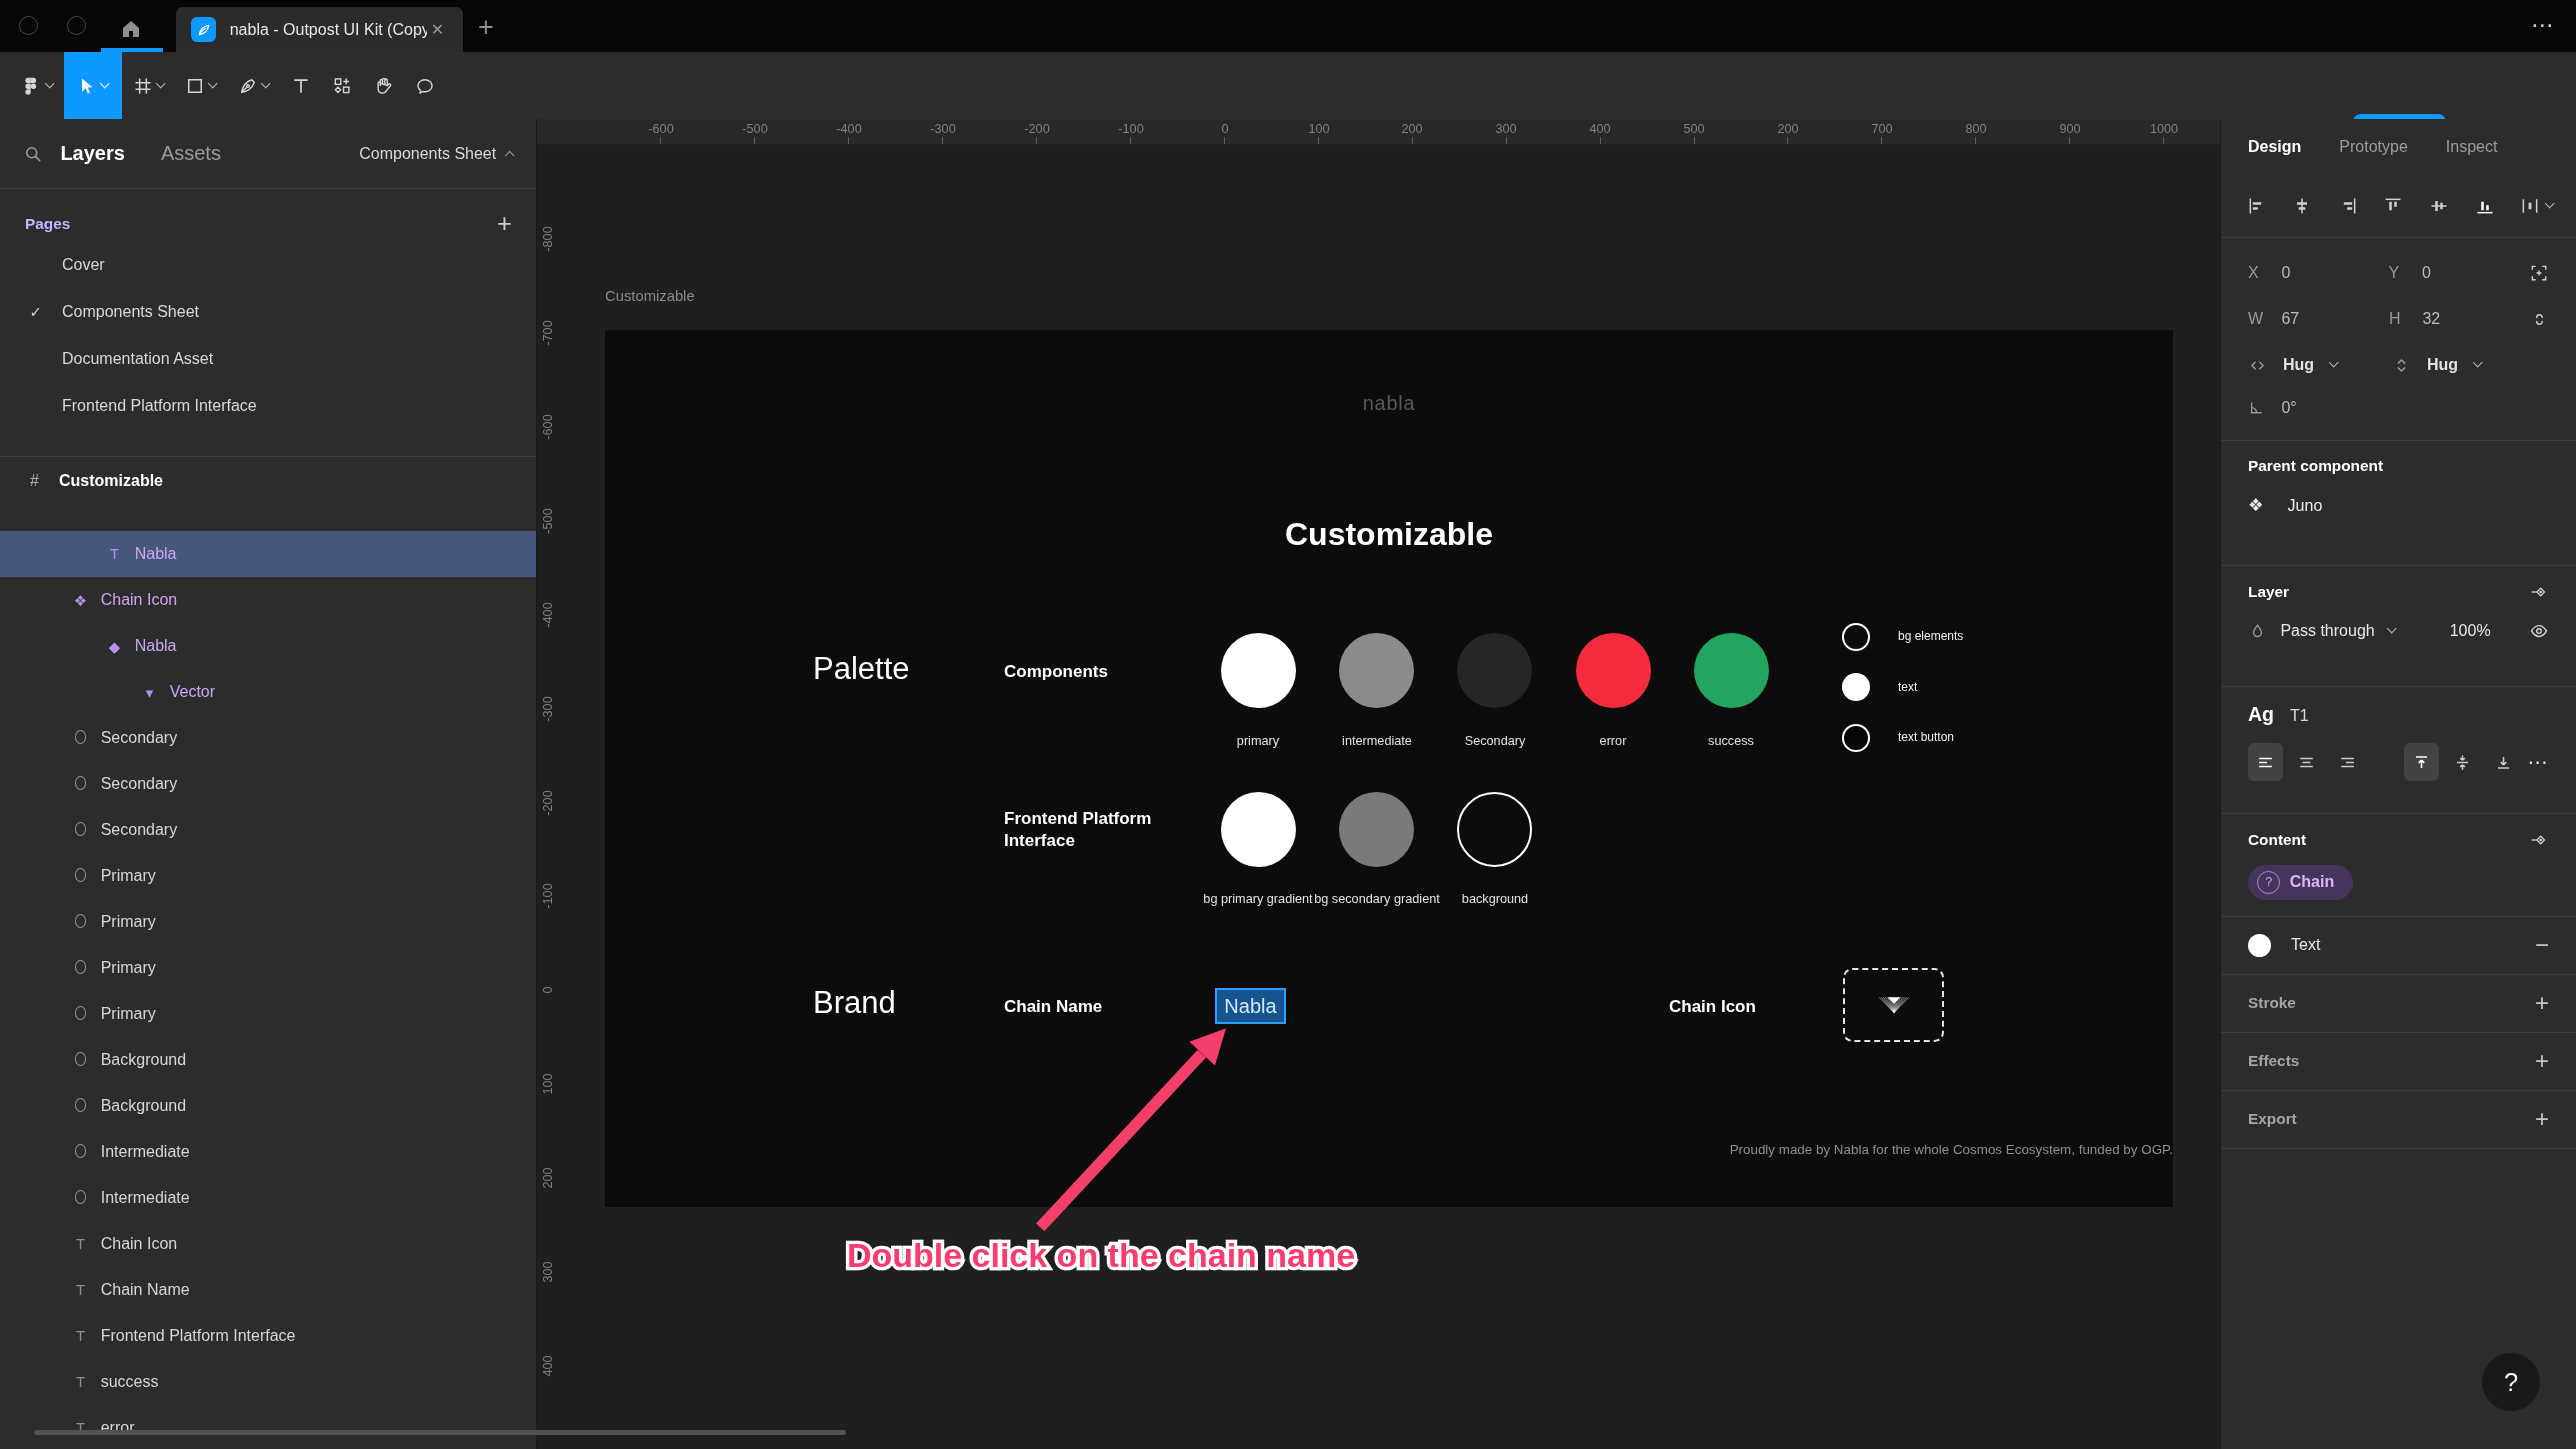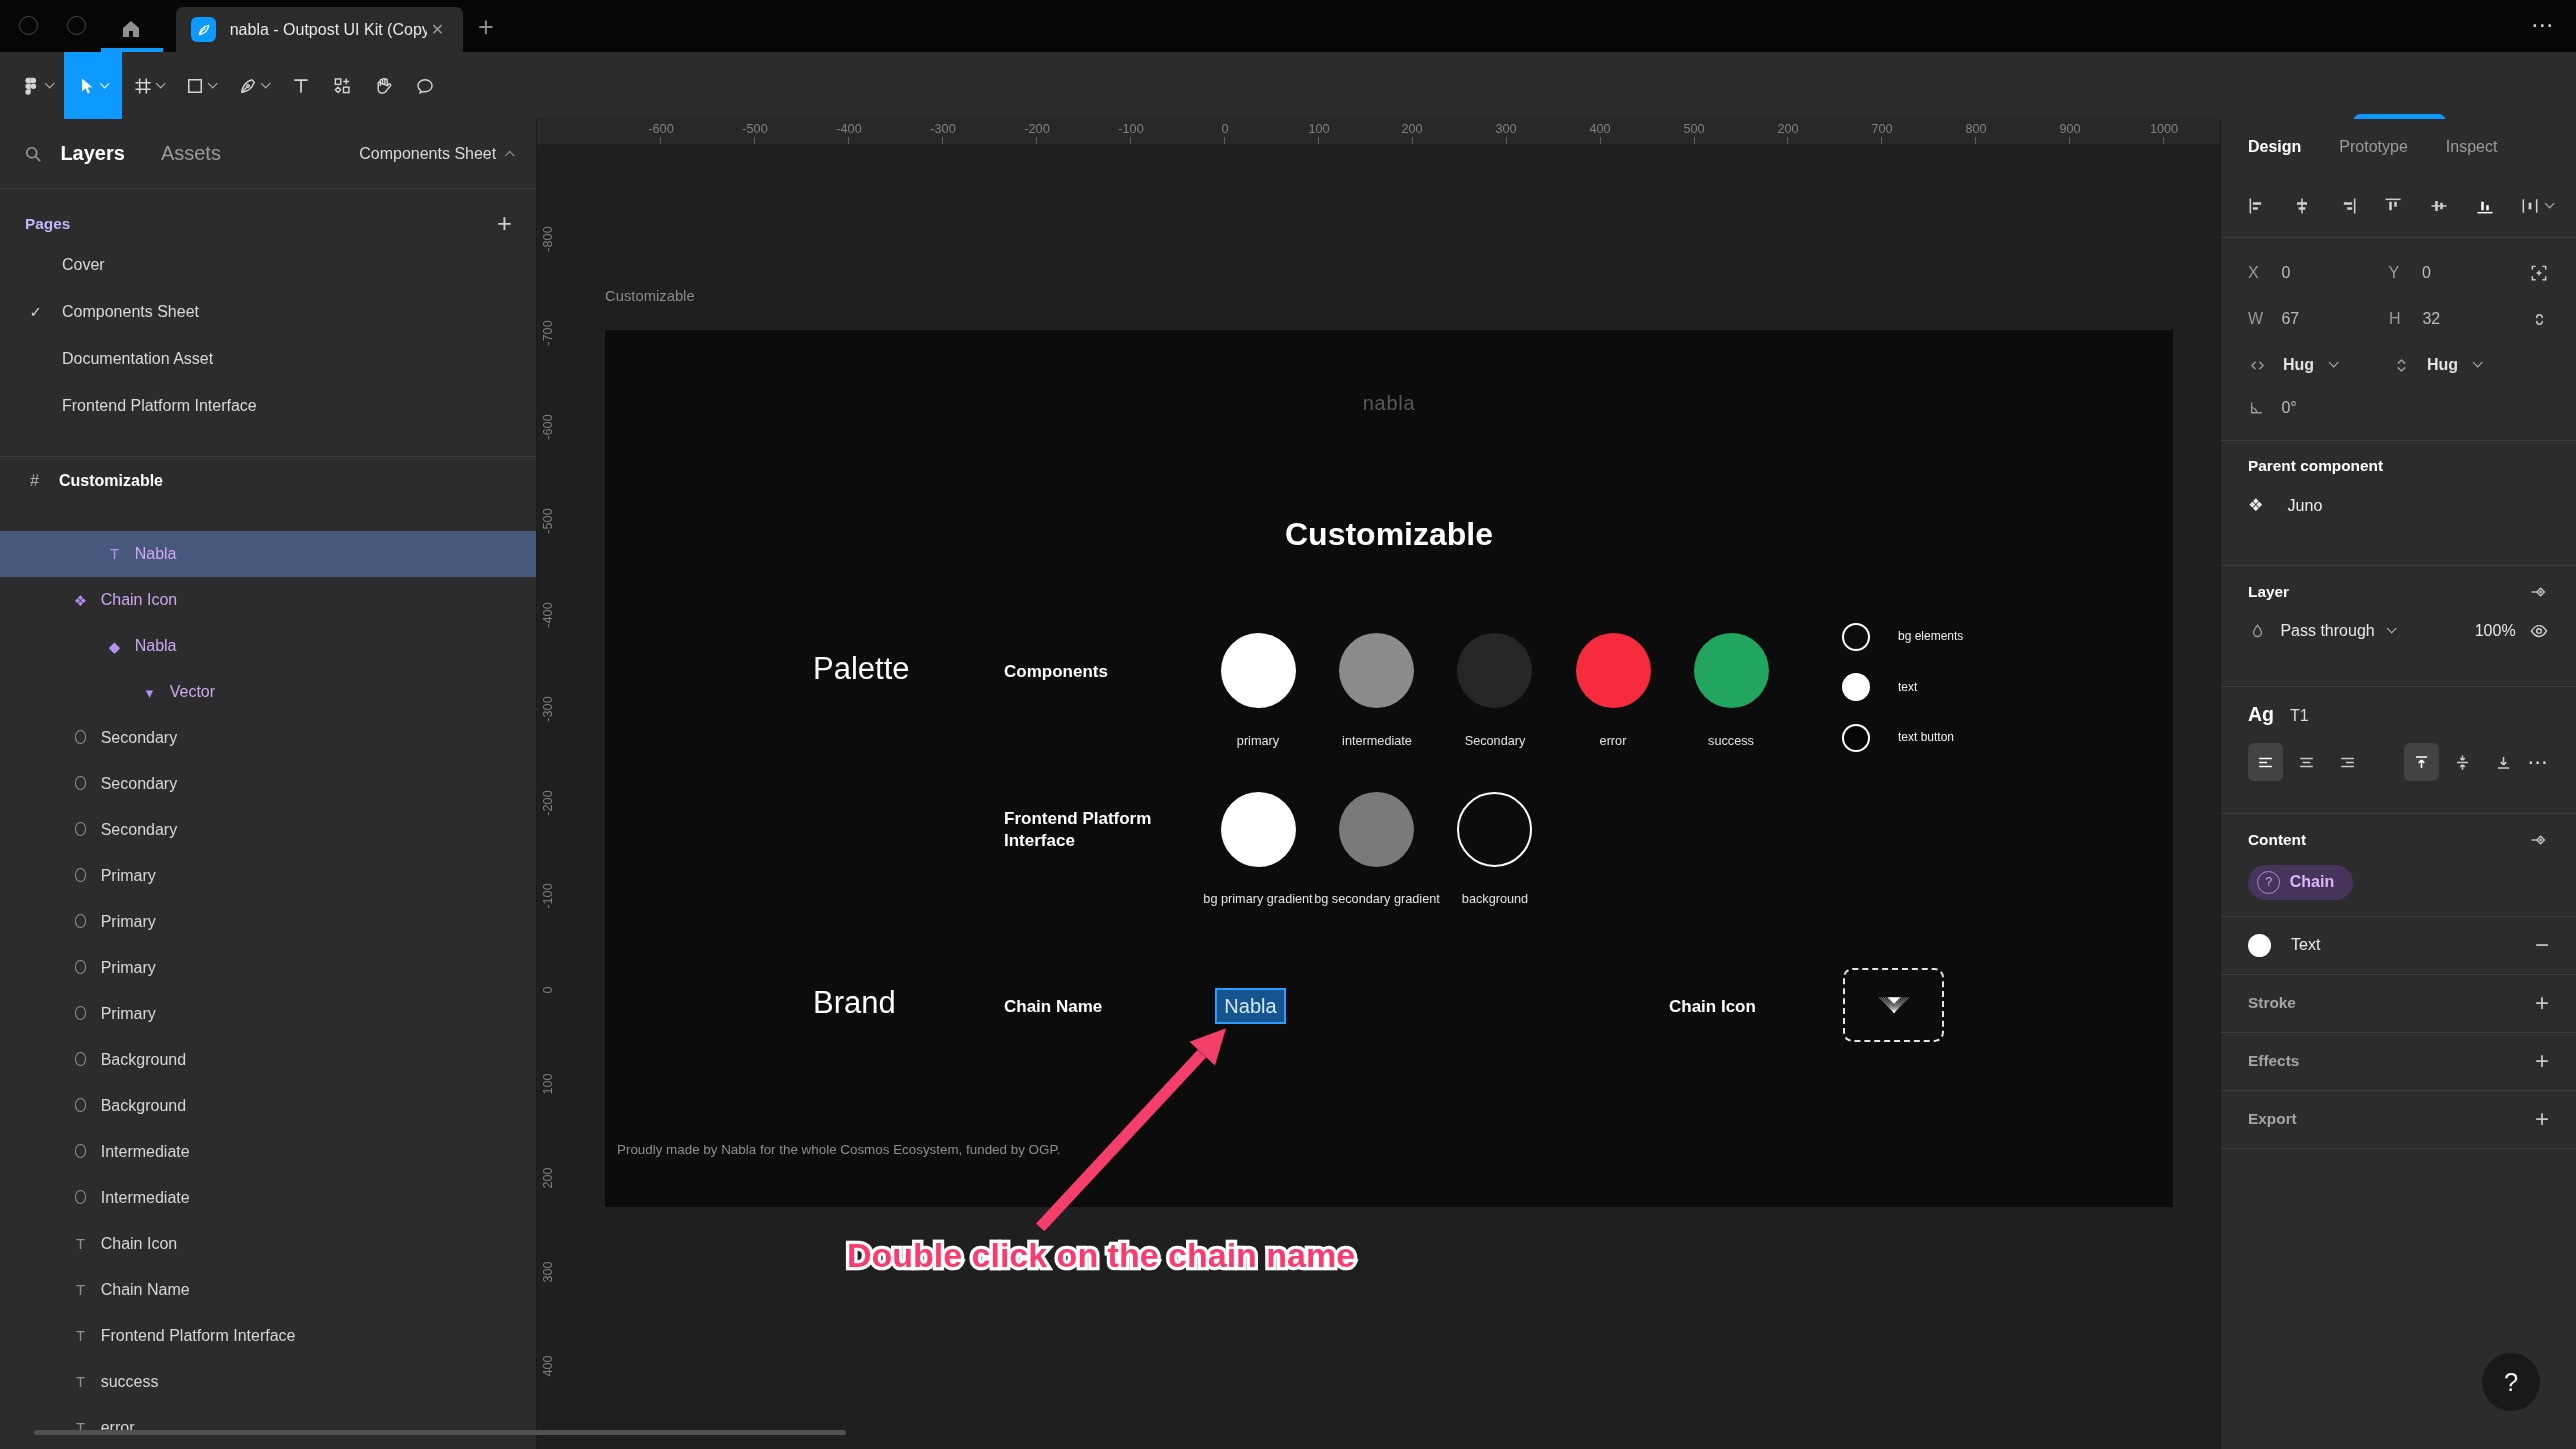--- a/index.html
+++ b/index.html
@@ -102,7 +102,7 @@
   .pc-row .pc-name { color:#ececec; font-size:16px; }
   .blend-row { display:flex; align-items:center; margin-top:19px; gap:13.4px; }
   .blend-row .blend { color:#e8e8e8; font-size:16px; }
-  .blend-row .opacity { margin-left:auto; color:#e8e8e8; font-size:16px; margin-right:0; }
+  .blend-row .opacity { margin-left:auto; color:#e8e8e8; font-size:16px; margin-right:25px; }
   .ag-row { display:flex; align-items:baseline; gap:16px; }
   .ag { color:#fff; font-size:19.5px; font-weight:700; }
   .ag-style { color:#dcdcdc; font-size:16px; }

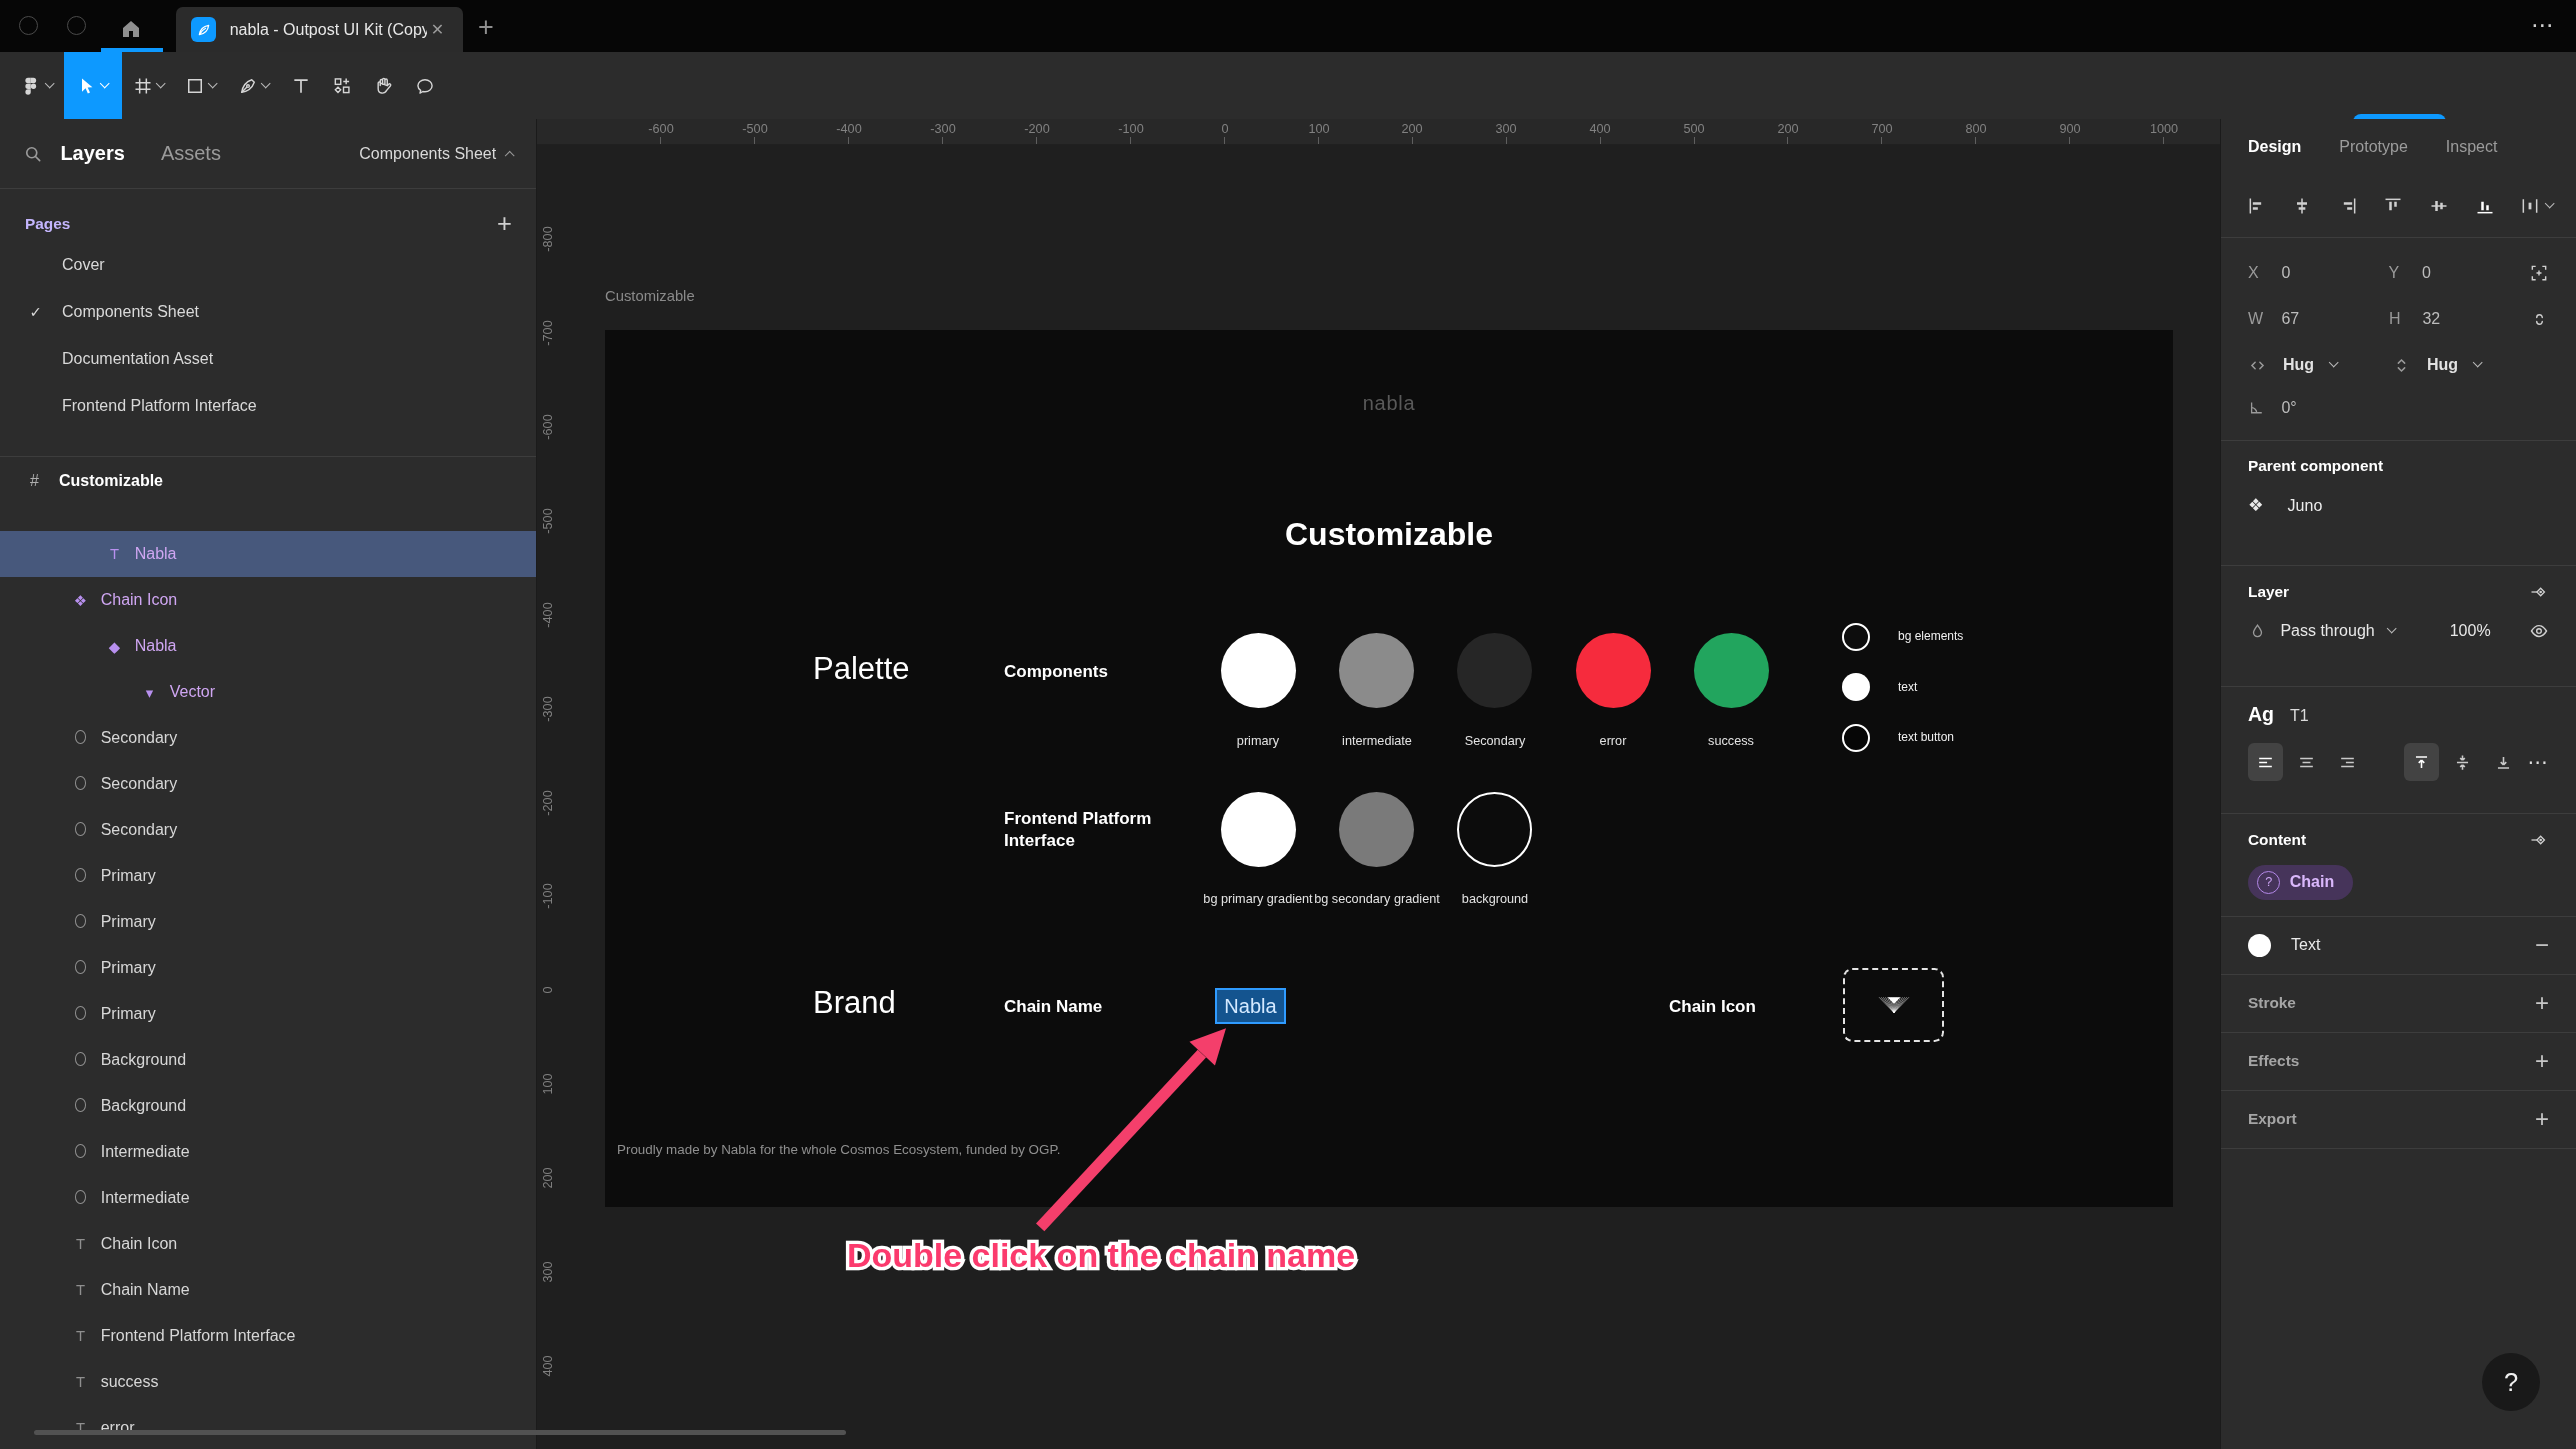--- a/index.html
+++ b/index.html
@@ -77,7 +77,7 @@
   .mini-label { position:absolute; color:#f0f0f0; font-size:12px; }
   .chain-name-box { position:absolute; left:610px; top:658px; width:71px; height:36px; background:#14548f; border:2px solid #2f9bff; display:flex; align-items:center; justify-content:center; color:#d4e9ff; font-size:20px; }
   .chain-icon-box { position:absolute; left:1238px; top:638px; width:101px; height:74px; border:2px dashed #e4e4e4; border-radius:9.4px; display:flex; align-items:center; justify-content:center; }
-  .f-footer { position:absolute; left:12px; right:0; top:812px; text-align:left; color:#8f8f8f; font-size:13.4px; }
+  .f-footer { position:absolute; left:4px; right:0; top:812px; text-align:right; color:#8f8f8f; font-size:13.4px; }
   .annotation { position:absolute; left:564px; top:1136px; transform:translate(-50%,-50%); font-size:34px; font-weight:700; letter-spacing:0; white-space:nowrap;
                 color:#fb3a6d; -webkit-text-stroke:6.7px #fff; paint-order:stroke fill; }
   .arrow-svg { position:absolute; inset:0; pointer-events:none; z-index:4; }

